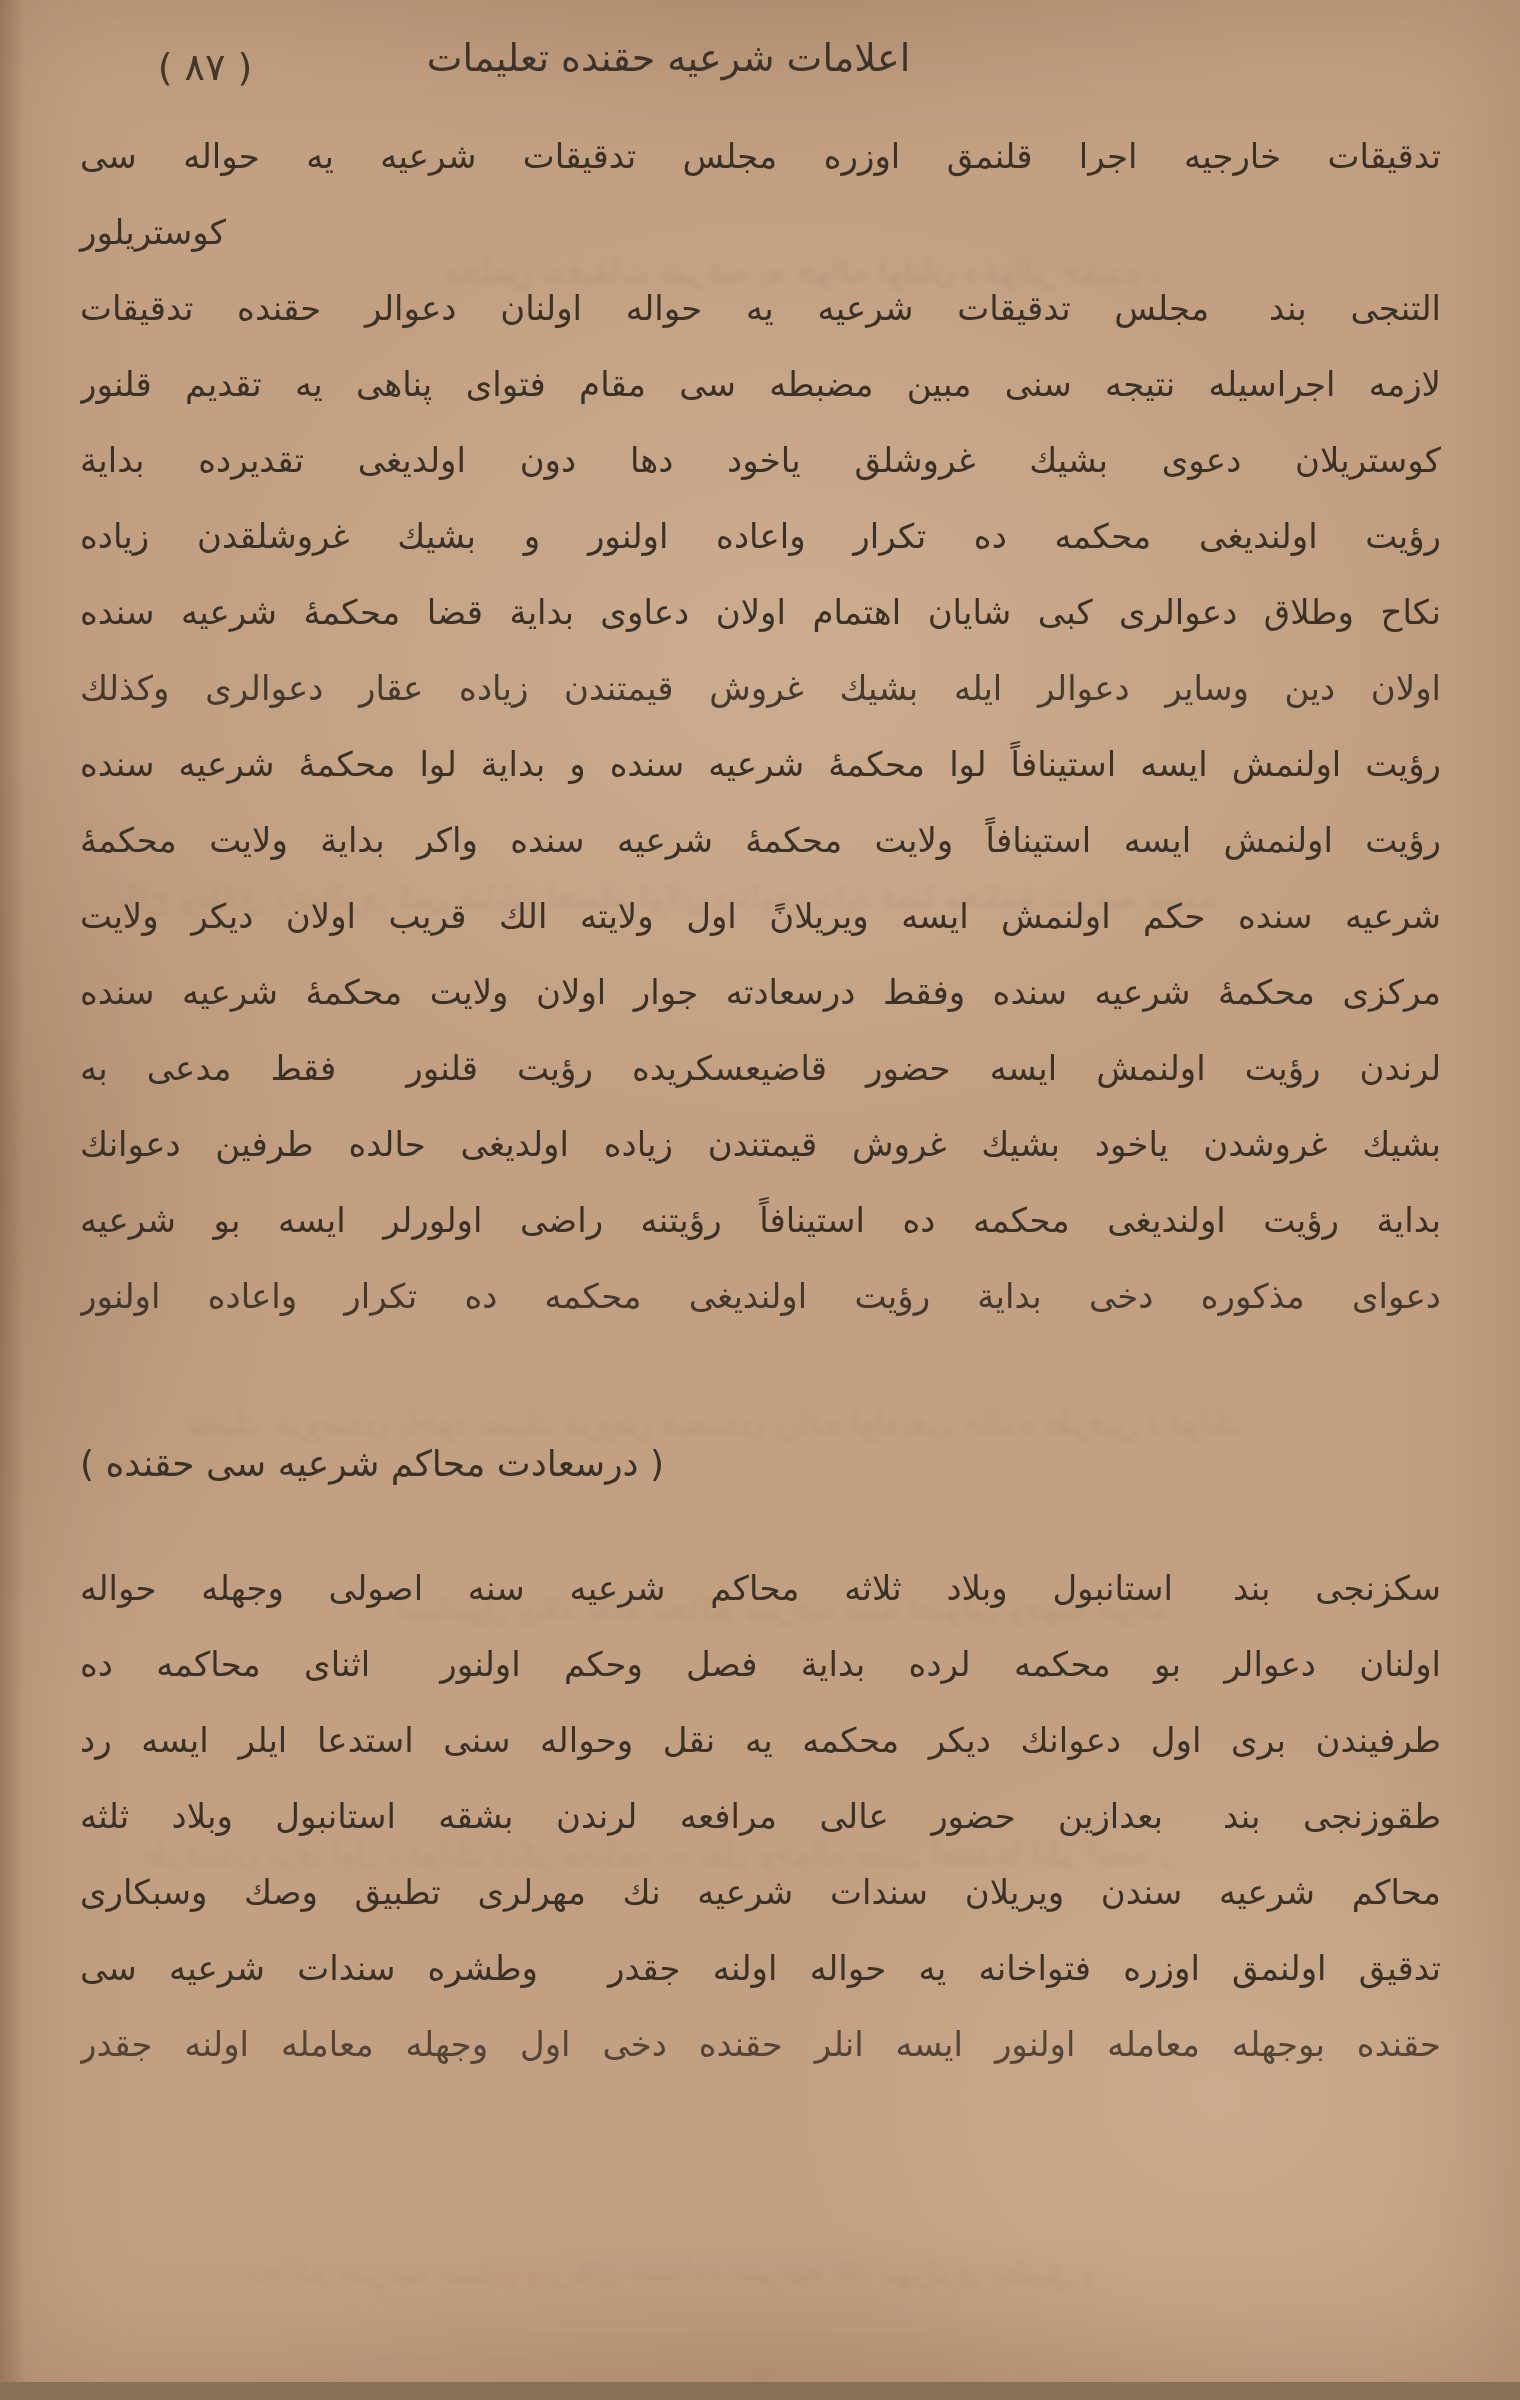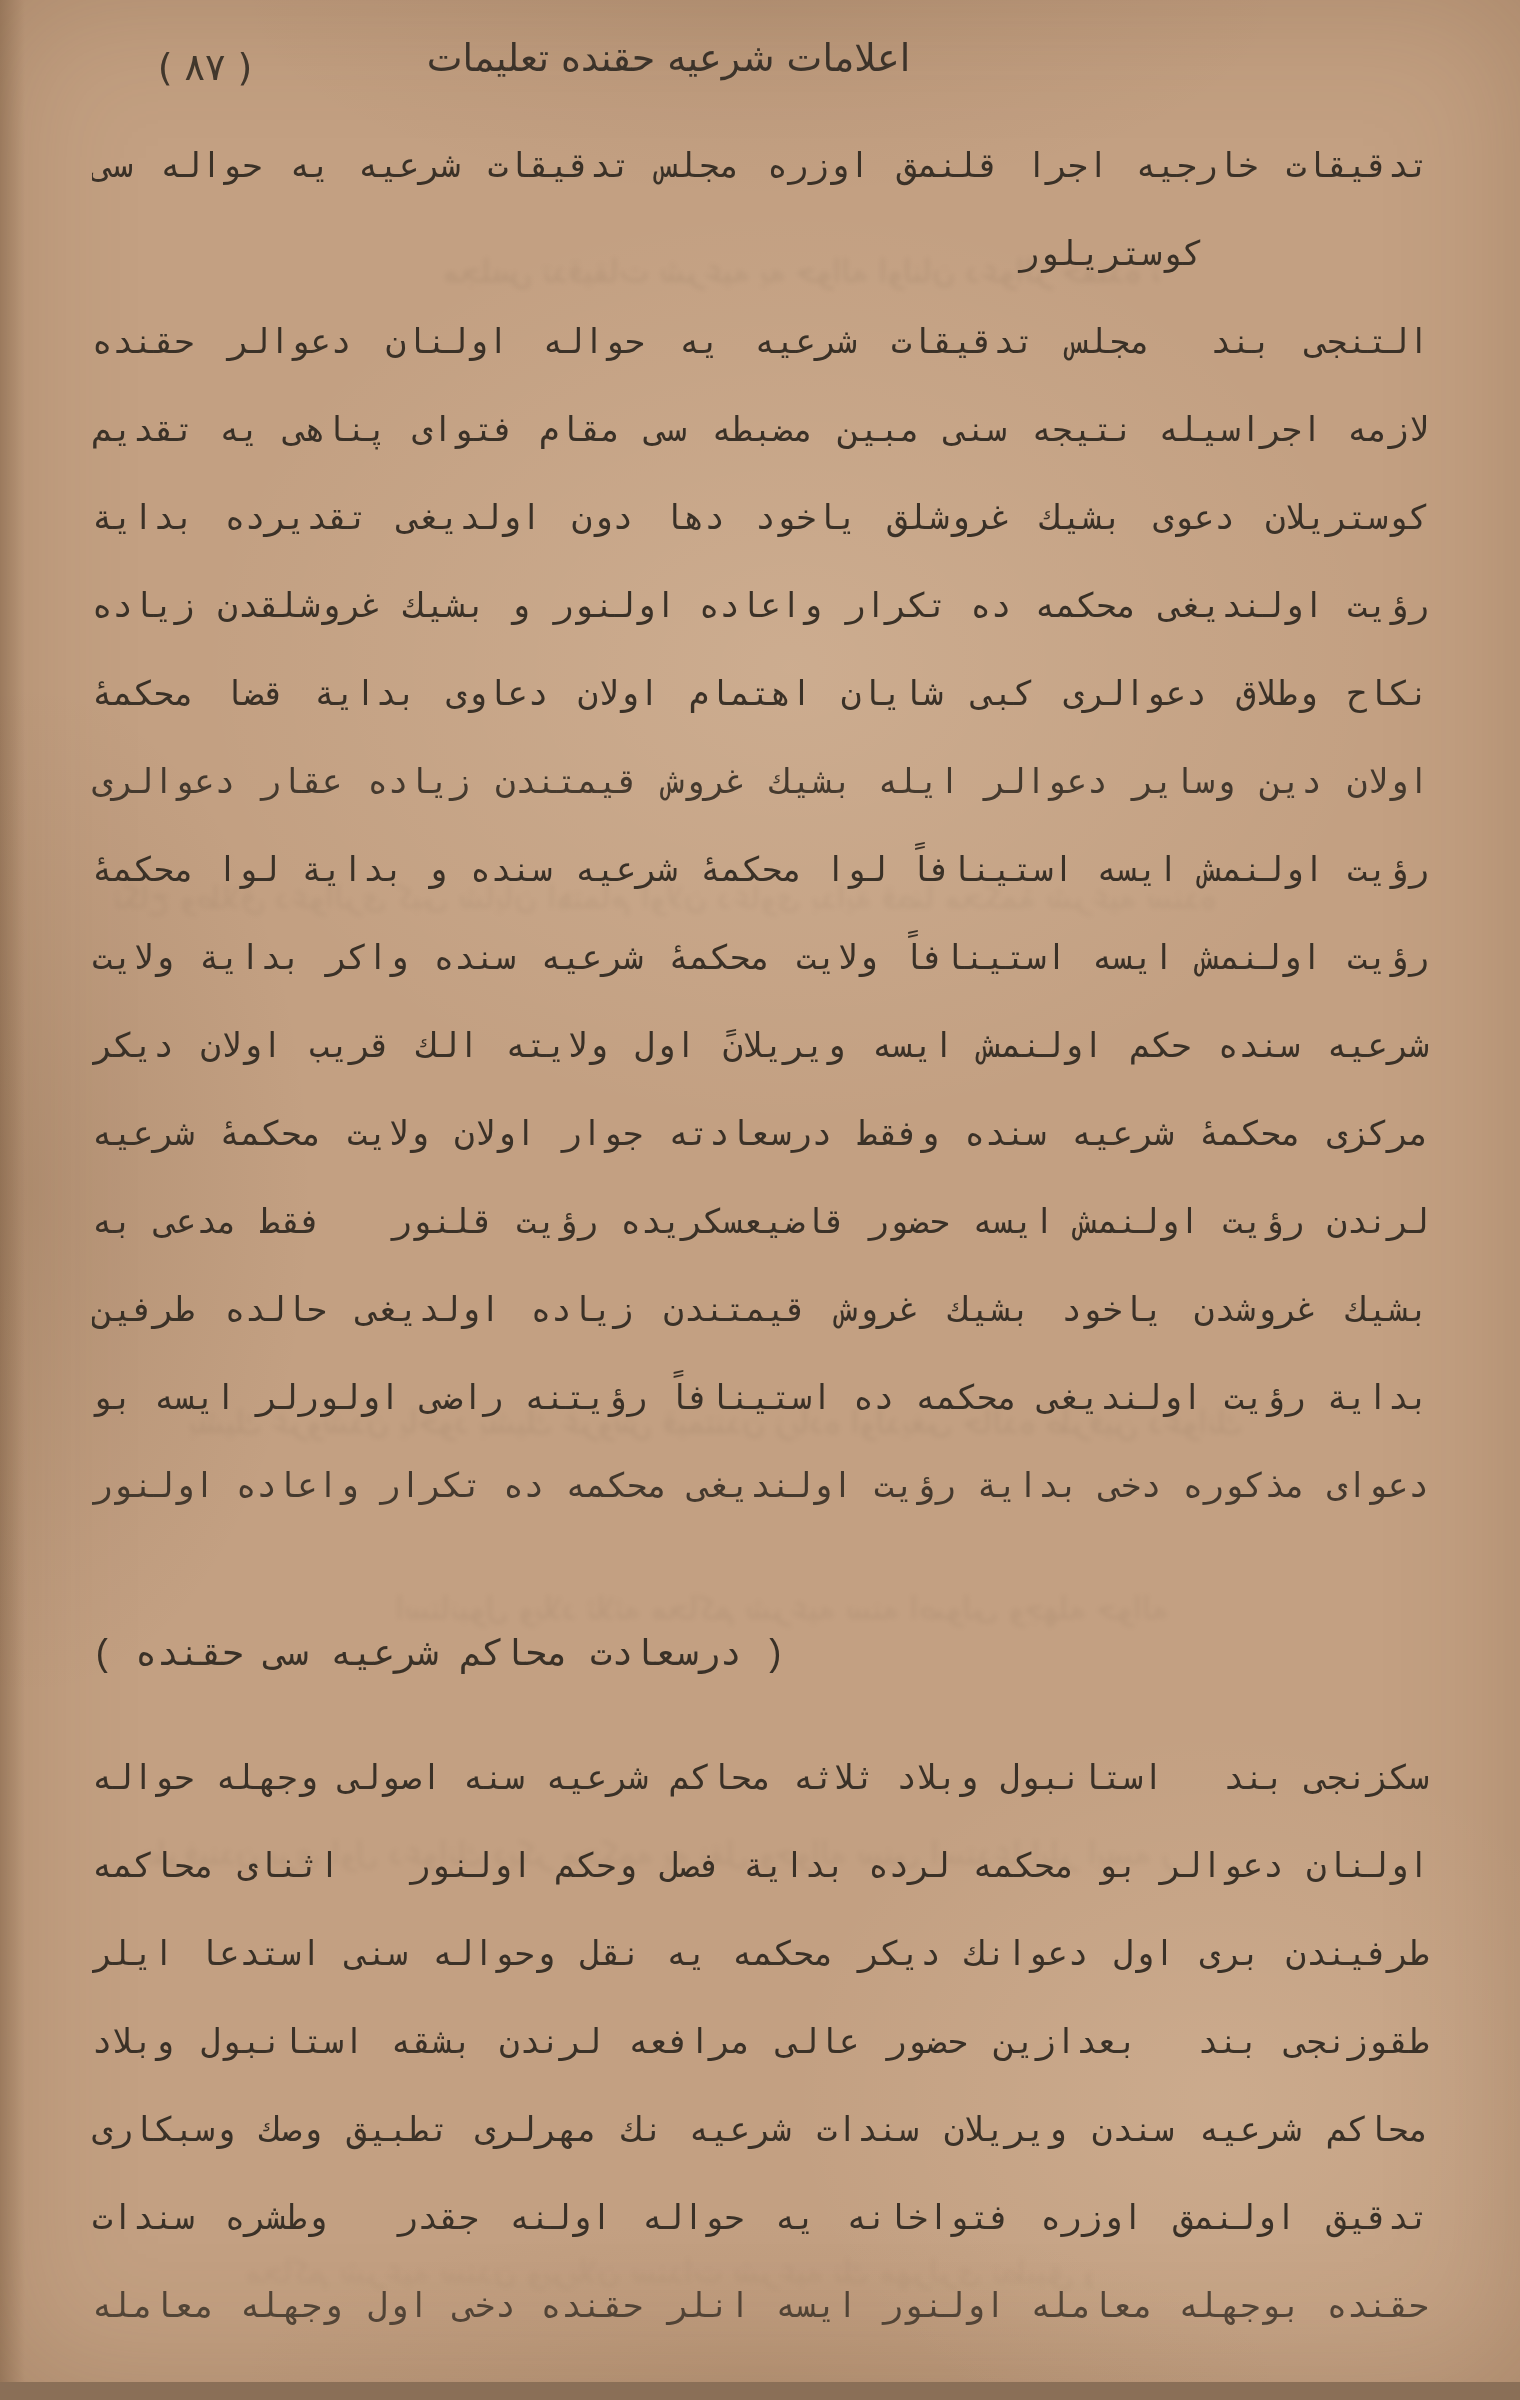--- a/index.html
+++ b/index.html
@@ -34,8 +34,8 @@
     direction:rtl;
   }
   .line{
-    height:76px;line-height:76px;margin:12px;
-    font-size:34px;white-space:nowrap;font-family:Liberation Mono, monospace;
+    height:76px;line-height:76px;margin:0;
+    font-size:34px;white-space:nowrap;
   }
   .full{text-align:justify;text-align-last:justify;white-space:normal;overflow:hidden;}
   .startline{text-align:right;}

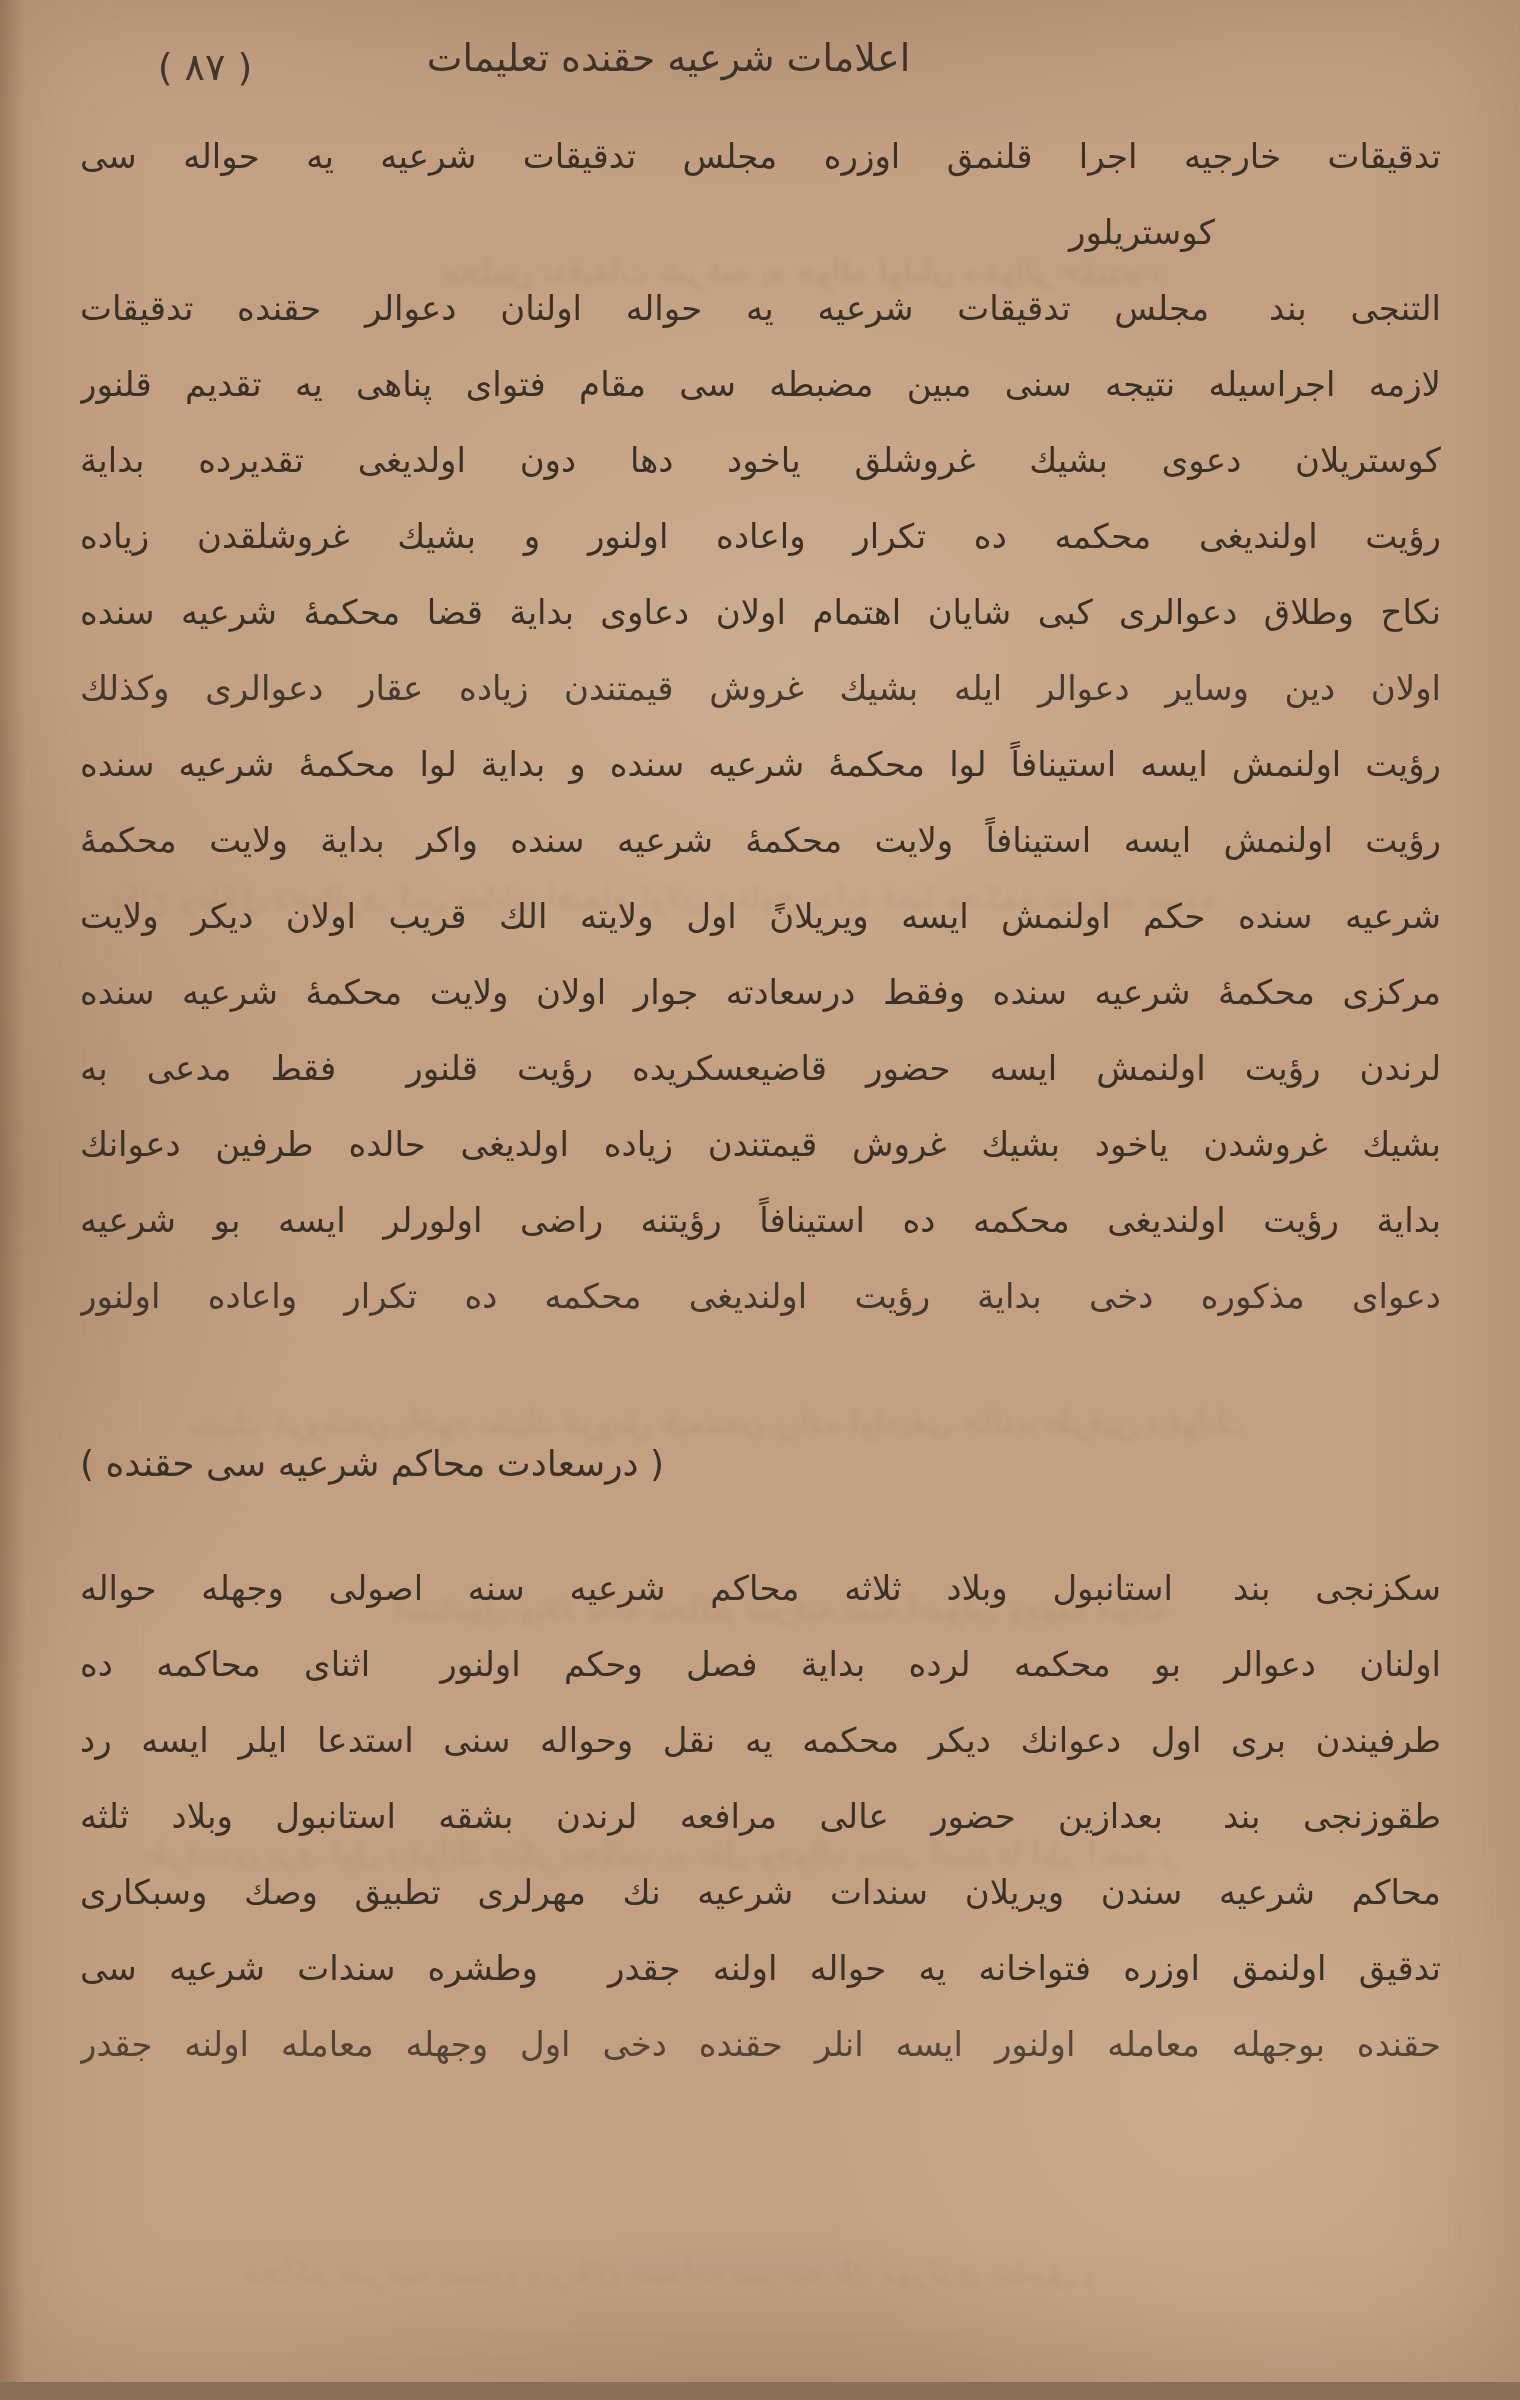--- a/index.html
+++ b/index.html
@@ -38,7 +38,7 @@
     font-size:34px;white-space:nowrap;
   }
   .full{text-align:justify;text-align-last:justify;white-space:normal;overflow:hidden;}
-  .startline{text-align:right;}
+  .startline{text-align:left;}
   .indent-cont{padding-right:226px;}
   .bend{margin-left:60px;}
   .gap{display:inline-block;width:70px;}

